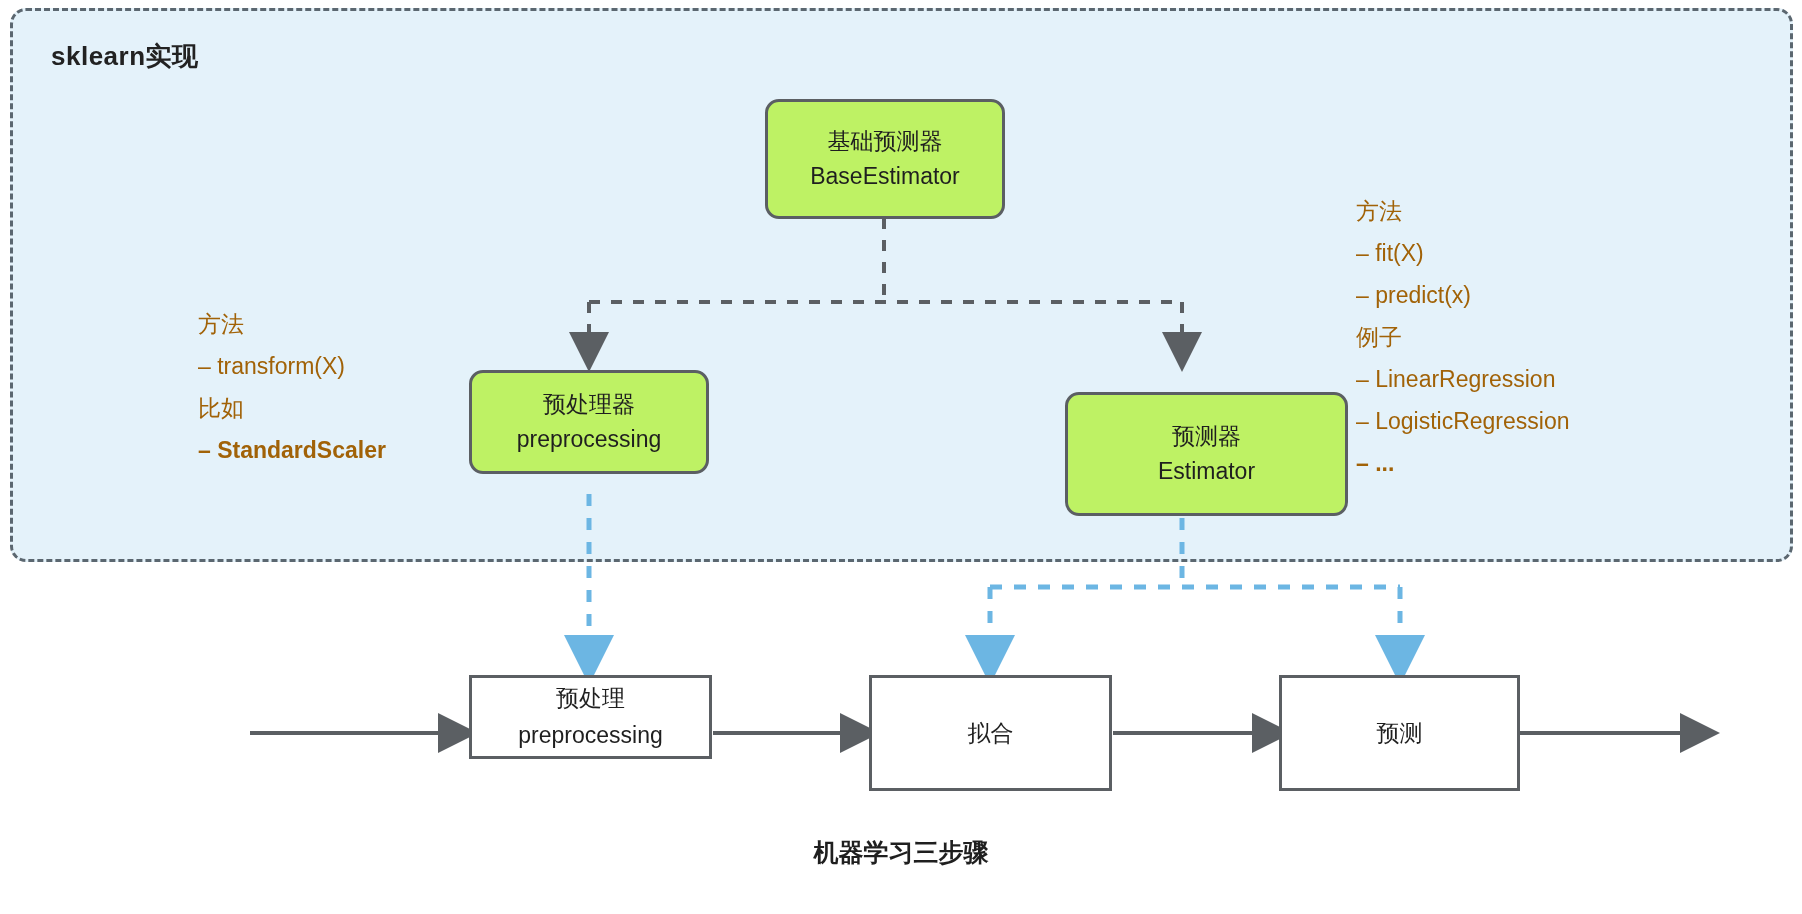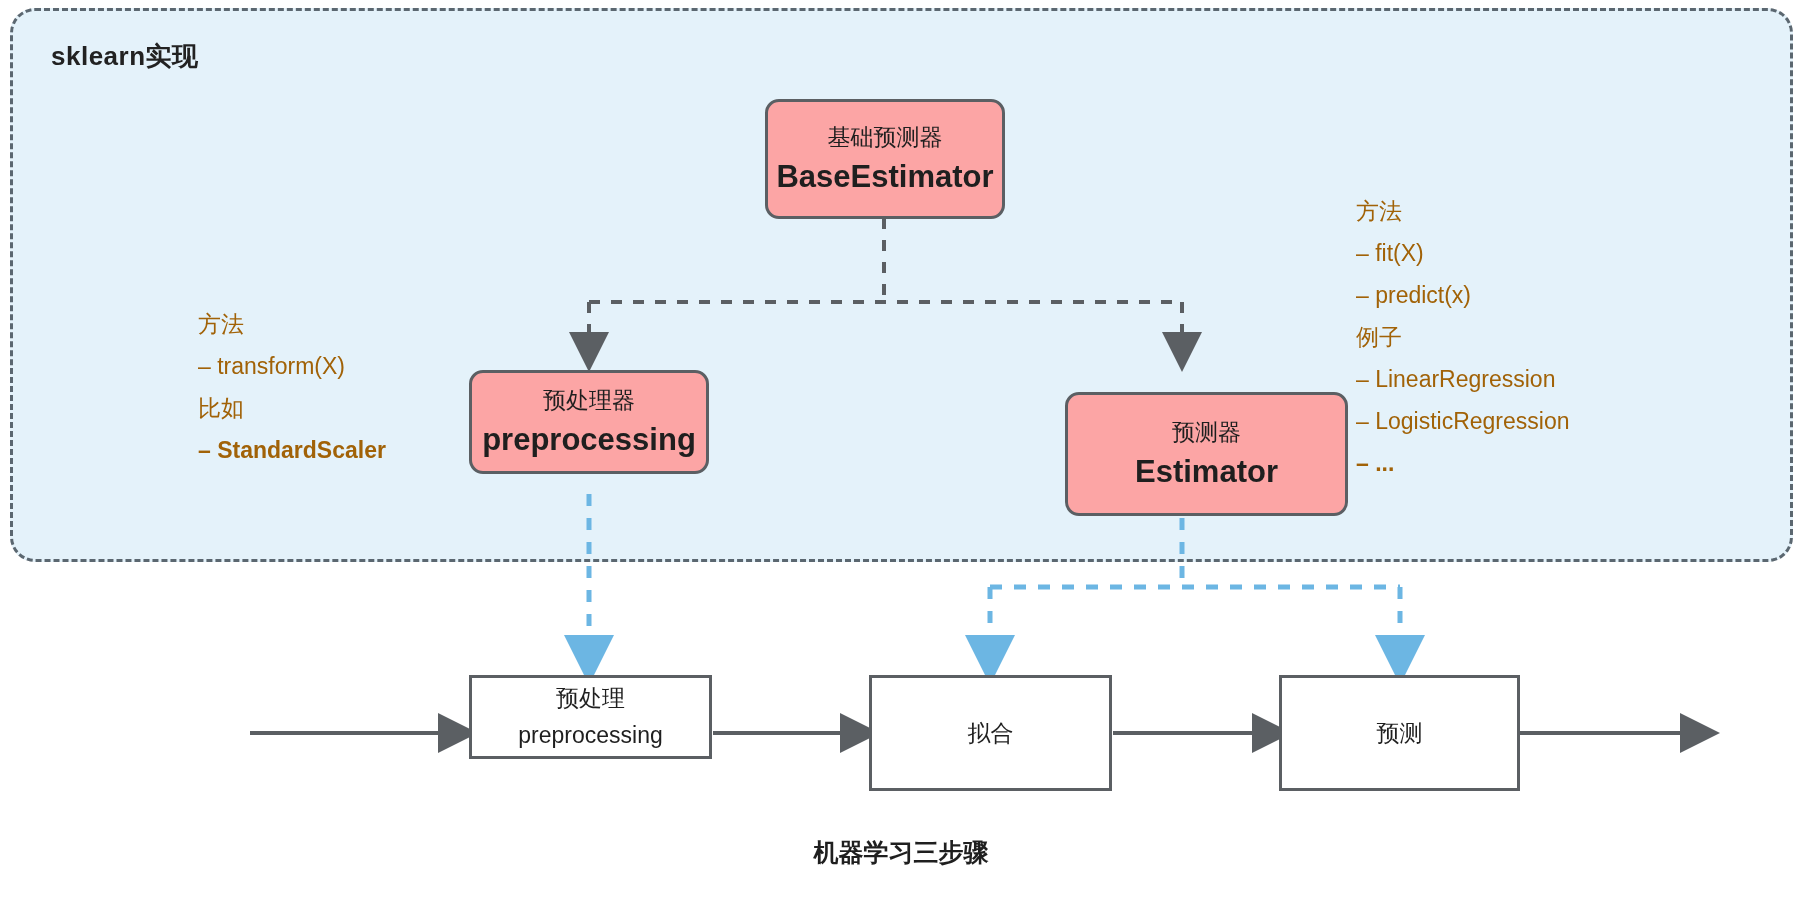--- a/index.html
+++ b/index.html
@@ -10,7 +10,7 @@
 
   .panel{
     position:absolute;left:10px;top:8px;width:1783px;height:554px;
-    background:#e4f2fa;border:3px dashed #5b6770;border-radius:25px;
+    background:#e4f2fa;border:3px dashed #5b6770;border-radius:16px;
     box-sizing:border-box;
   }
   .panel-title{

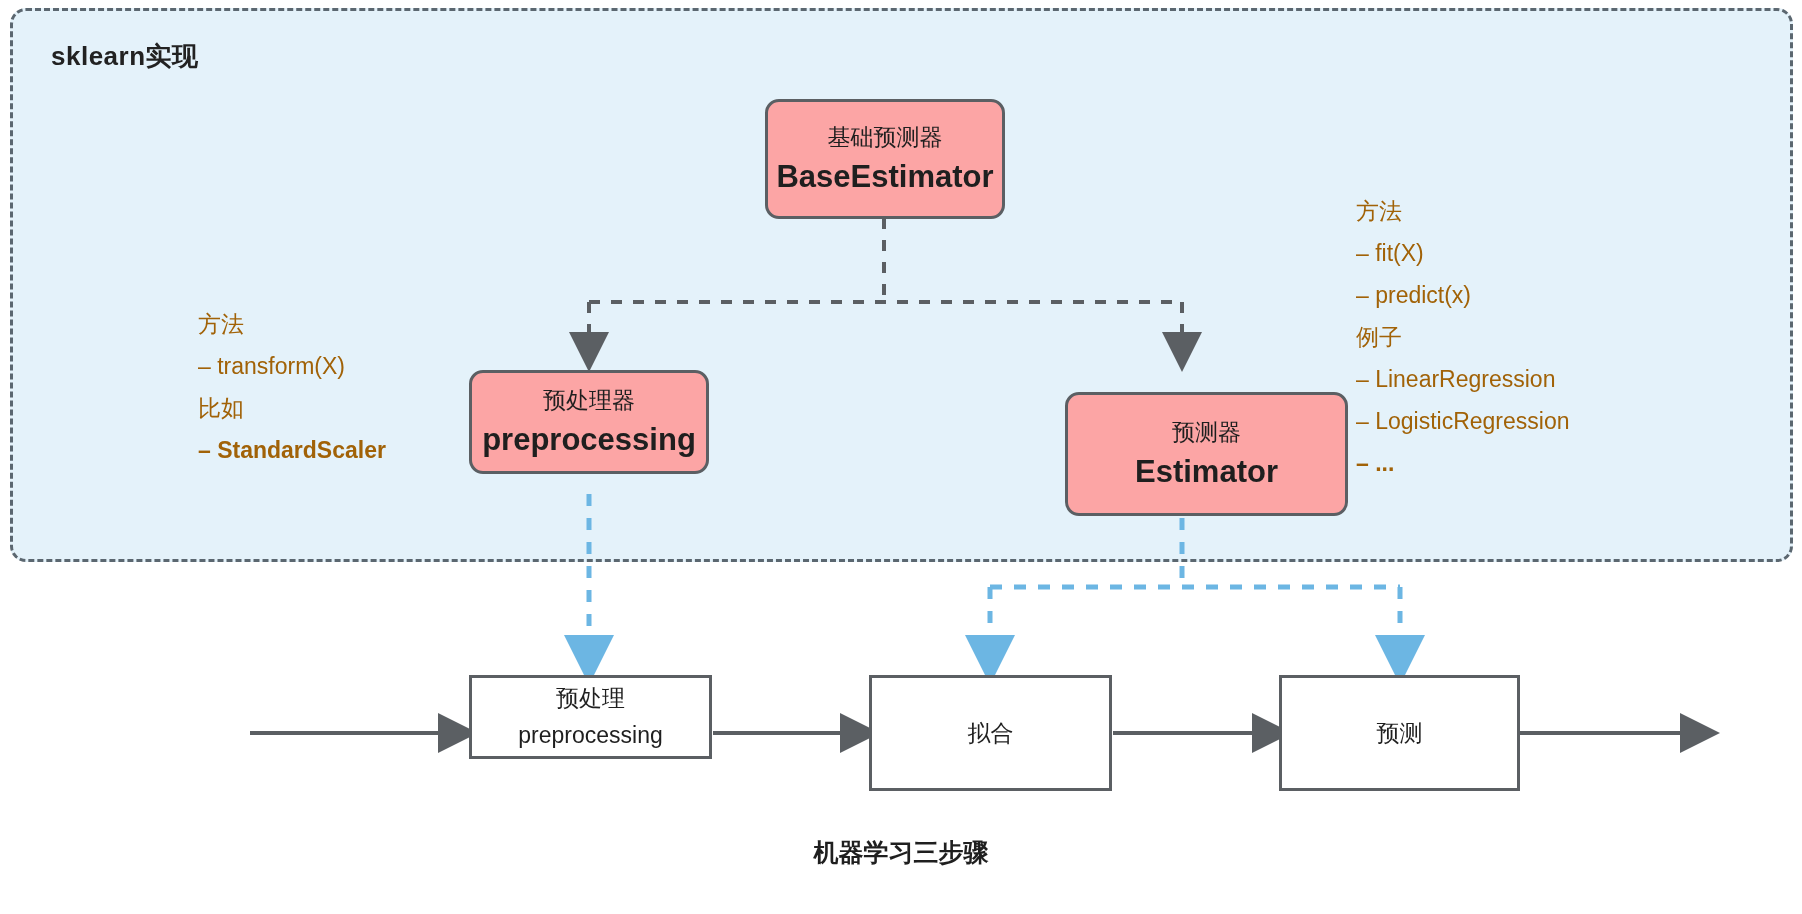--- a/index.html
+++ b/index.html
@@ -19,7 +19,7 @@
   }
 
   .node{
-    position:absolute;background:#fca5a5;border:3px solid #5b5f63;
+    position:absolute;background:#bef264;border:3px solid #5b5f63;
     border-radius:14px;box-sizing:border-box;
     display:flex;flex-direction:column;align-items:center;justify-content:center;
     gap:12px;

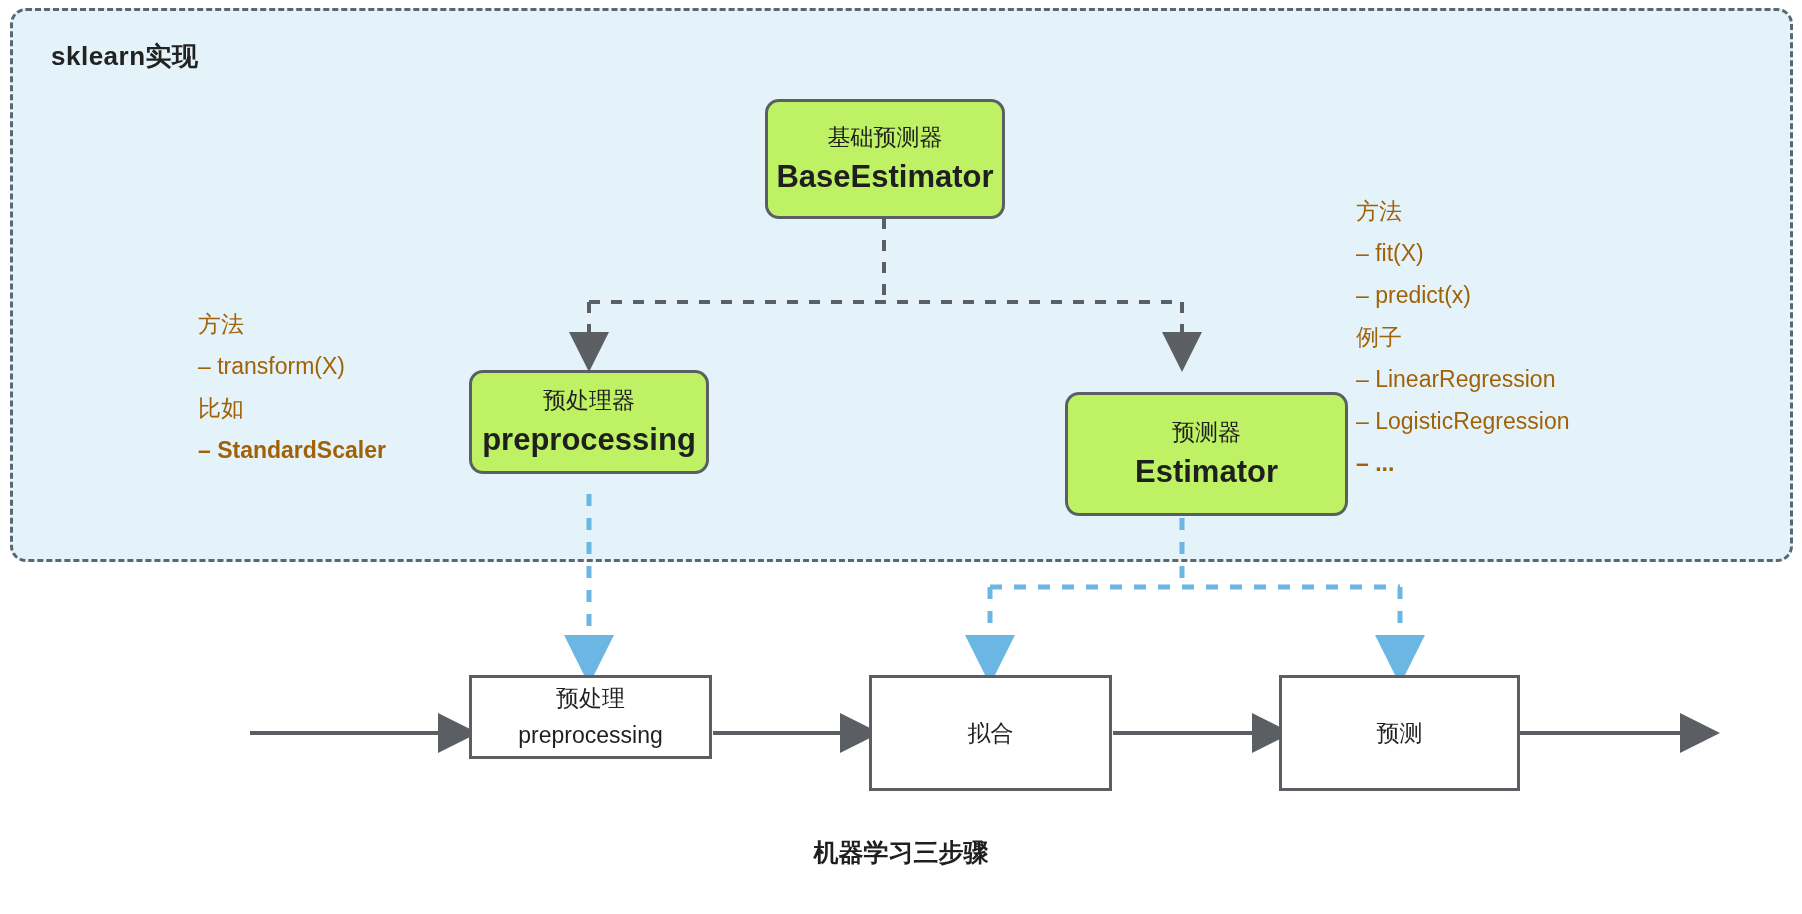--- a/index.html
+++ b/index.html
@@ -25,7 +25,7 @@
     gap:12px;
   }
   .node .cn{font-size:23px;color:#1f1f1f;line-height:1;}
-  .node .en{font-size:31px;color:#1f1f1f;line-height:1;font-weight:bold;}
+  .node .en{font-size:23px;color:#1f1f1f;line-height:1;}
 
   .step{
     position:absolute;background:#ffffff;border:3px solid #5b5f63;

